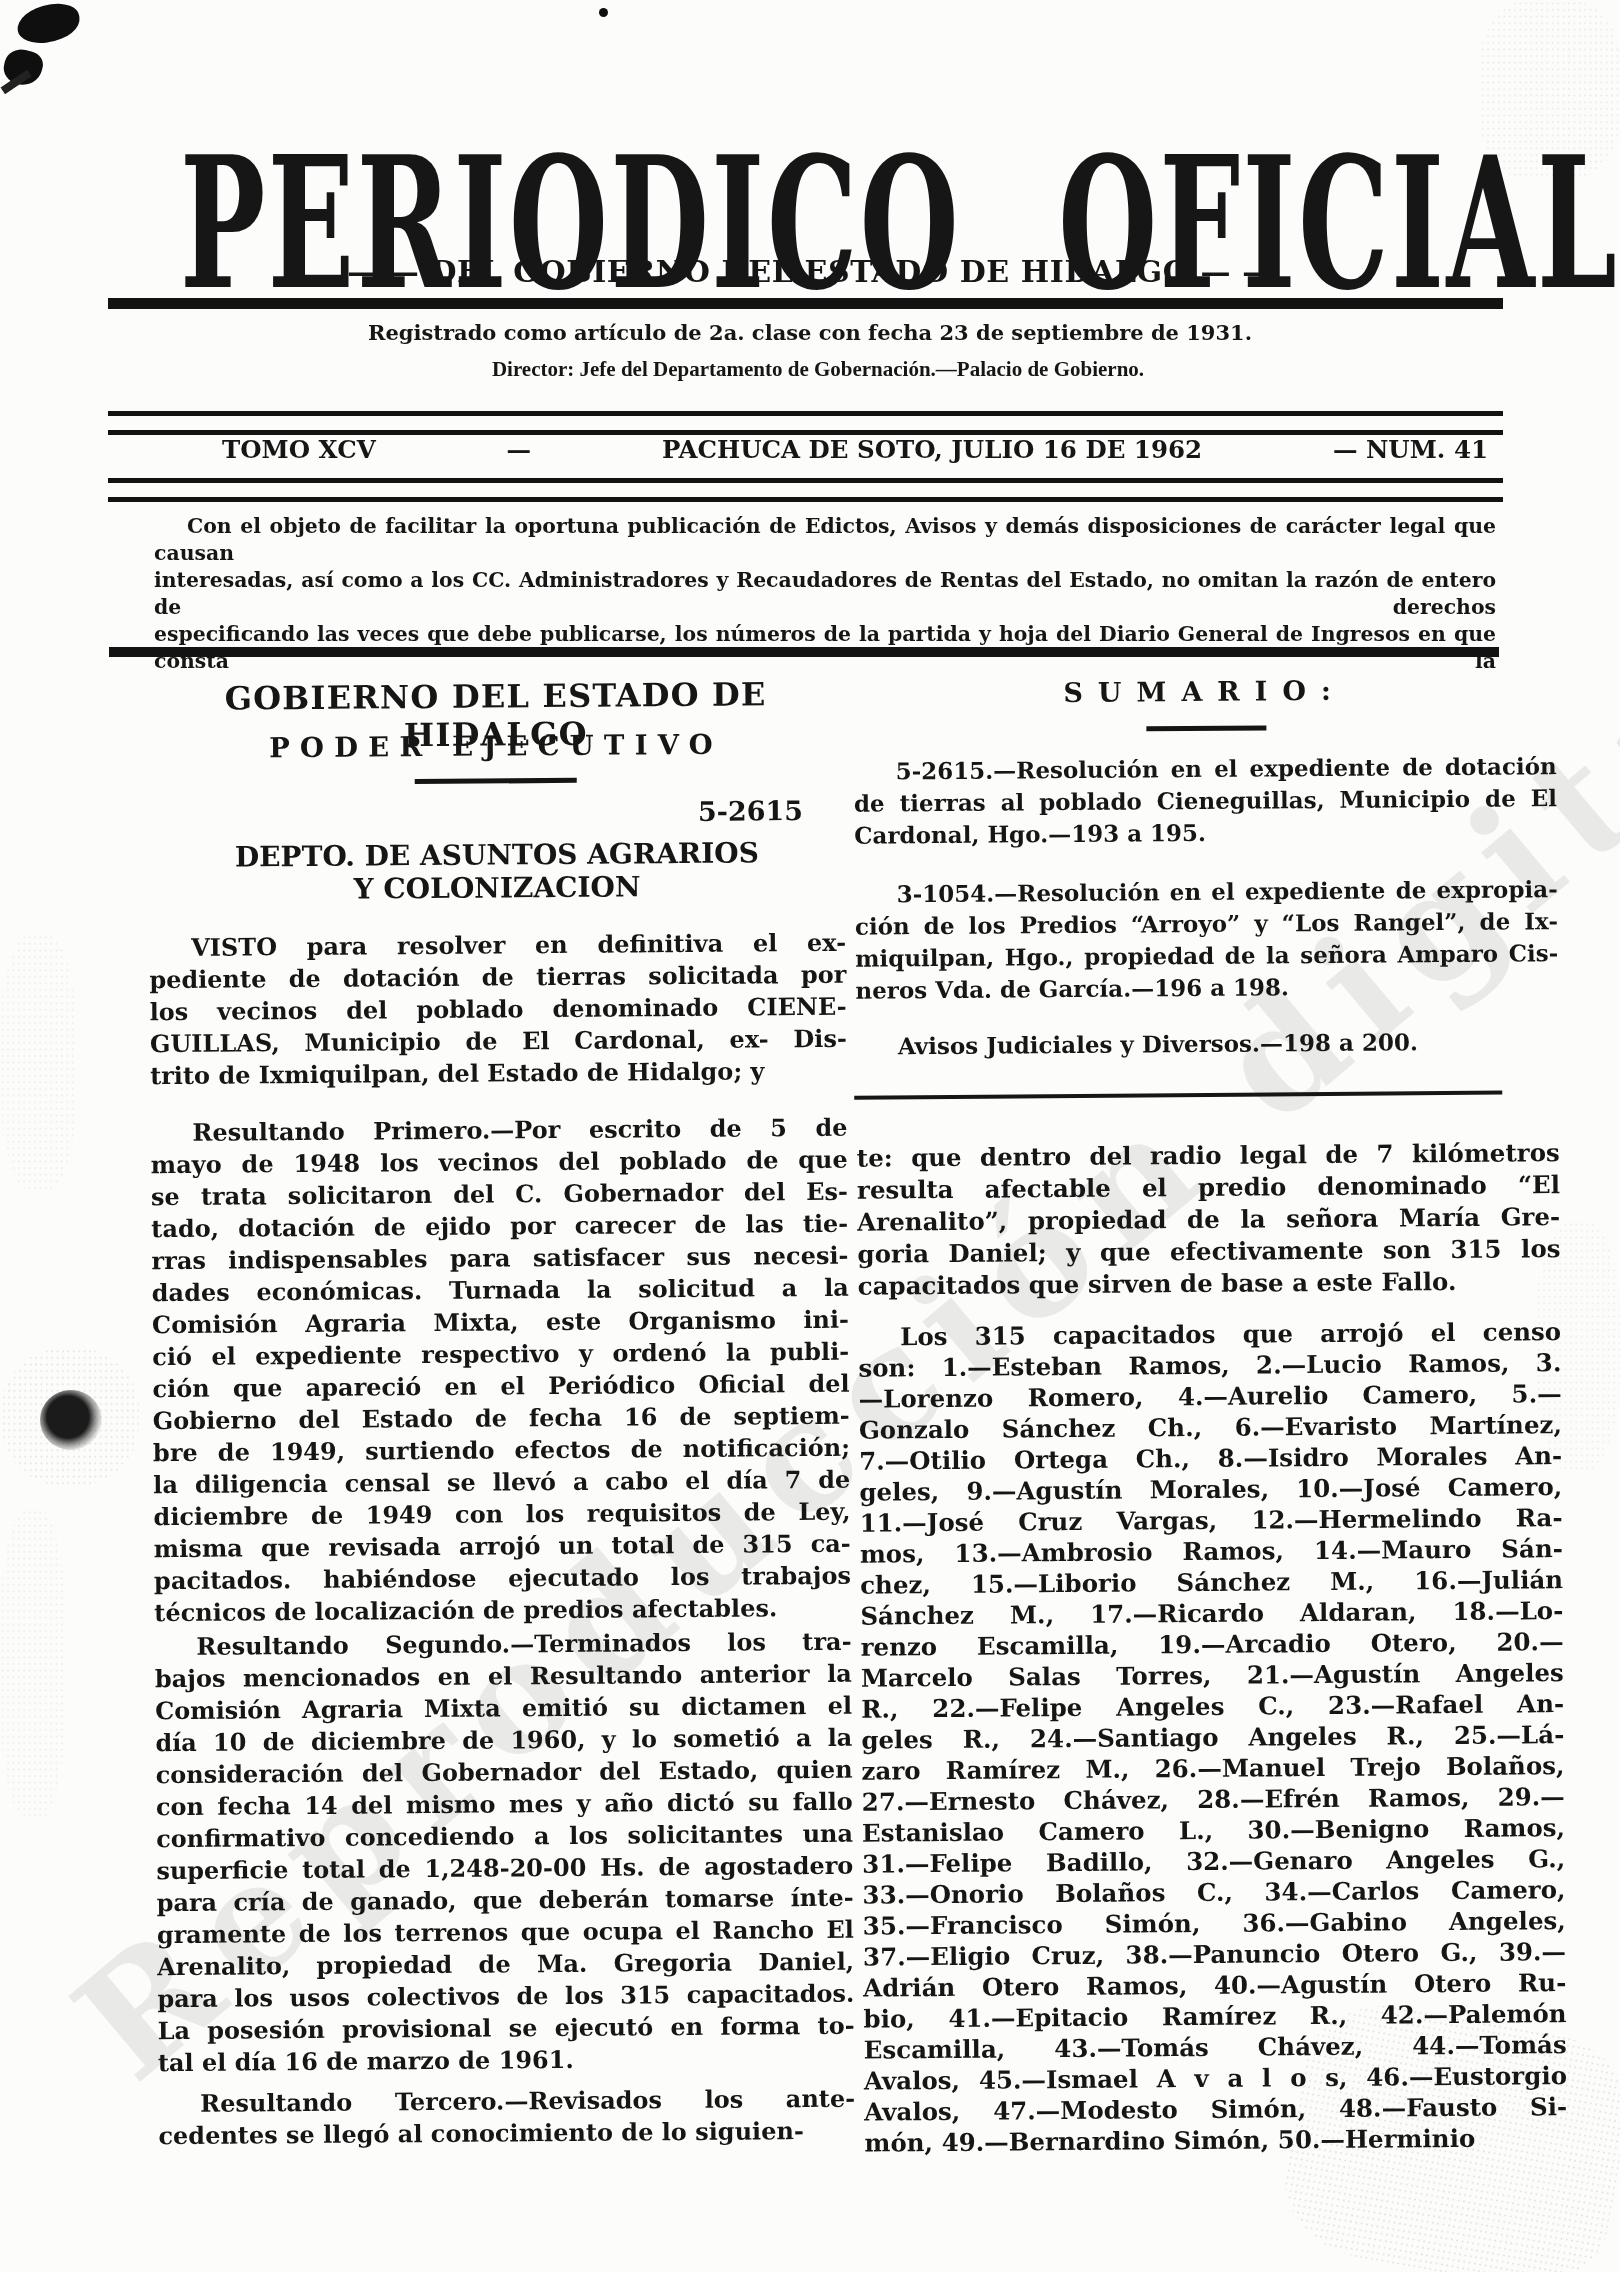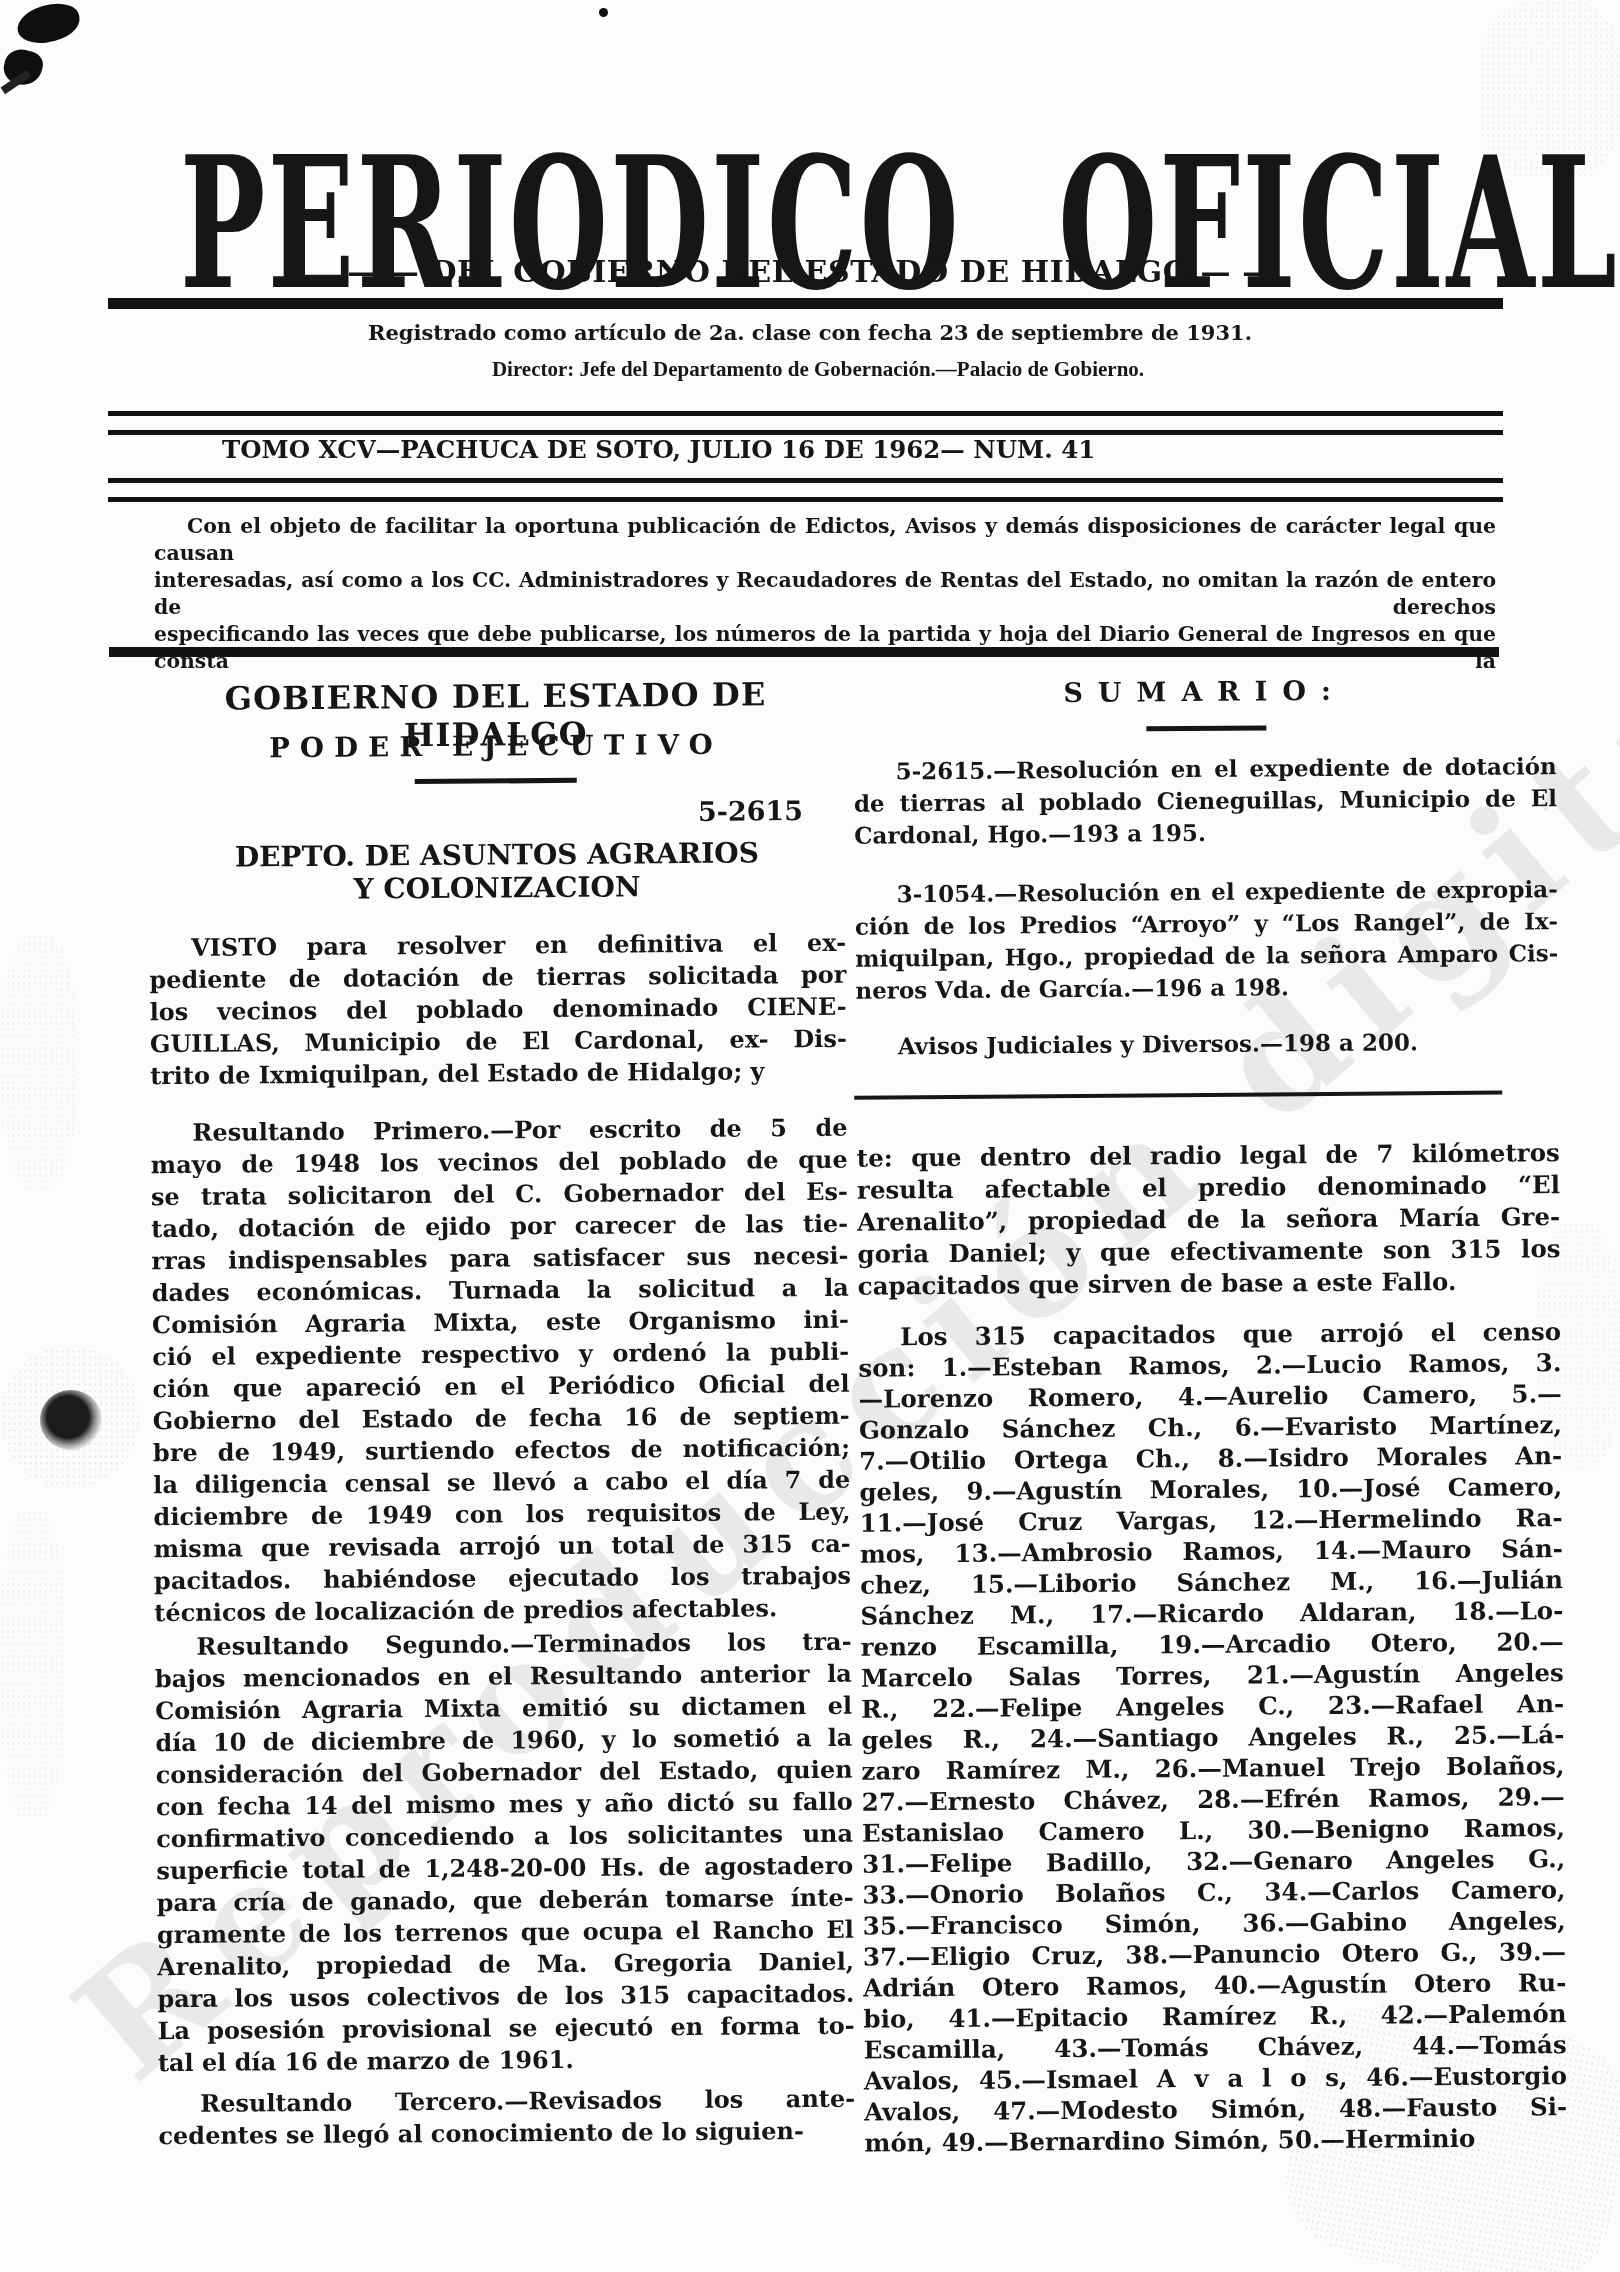--- a/index.html
+++ b/index.html
@@ -31,7 +31,7 @@
   .double-rule{left:108px;width:1395px;height:14.4px;border-top:5.4px solid #131313;border-bottom:5.4px solid #131313;}
   .ruleA{top:411px;}
   .ruleB{top:478px;}
-  .tomo-row{left:222px;top:435px;width:1266px;display:flex;align-items:baseline;font-size:24.5px;}
+  .tomo-row{left:222px;top:435px;width:1266px;display:flex;justify-content:space-between;align-items:baseline;font-size:24.5px;}
   .notice{left:154px;top:505px;width:1342px;font-size:20.4px;line-height:27px;margin-top:8px;}
   .bar2{left:109px;top:647px;width:1390px;height:10.2px;}
 

